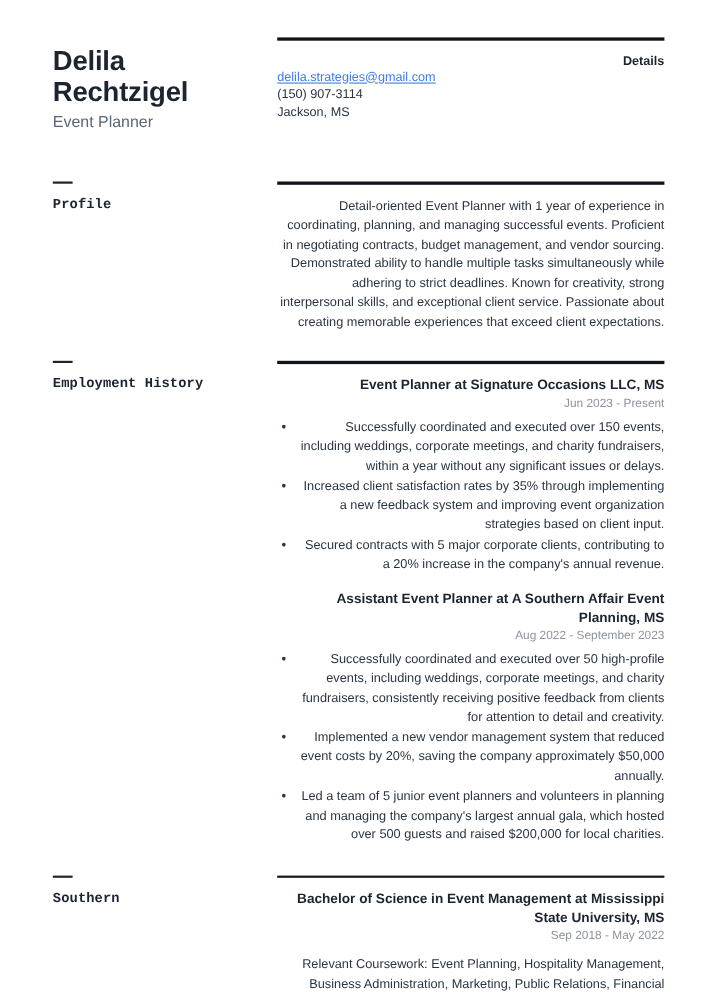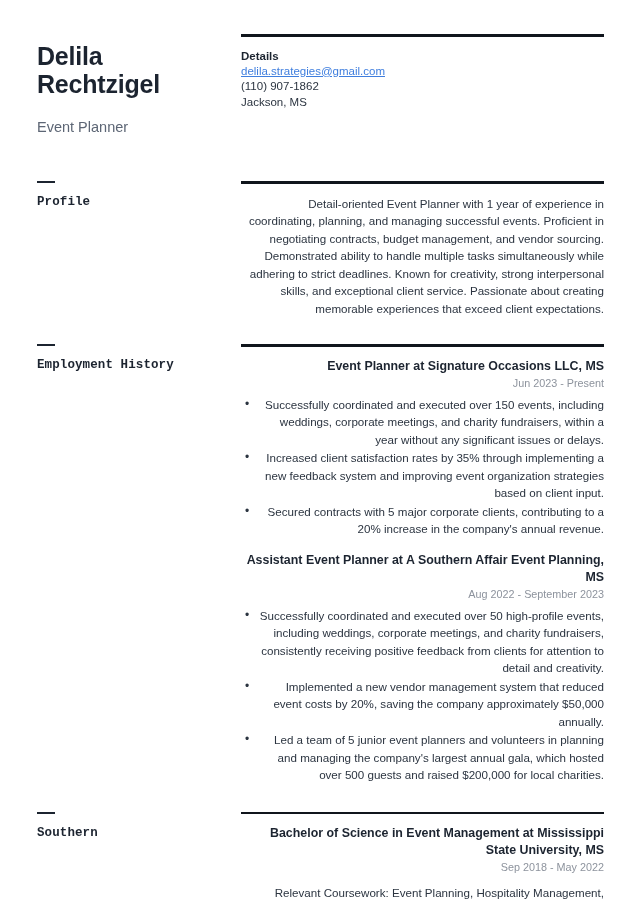--- a/index.html
+++ b/index.html
@@ -19,7 +19,7 @@
   .page {
     width: 640px;
     height: 905px;
-    padding: 34px 36px 0 37px;
+    padding: 34px 36px 0 48px;
     position: relative;
   }
 

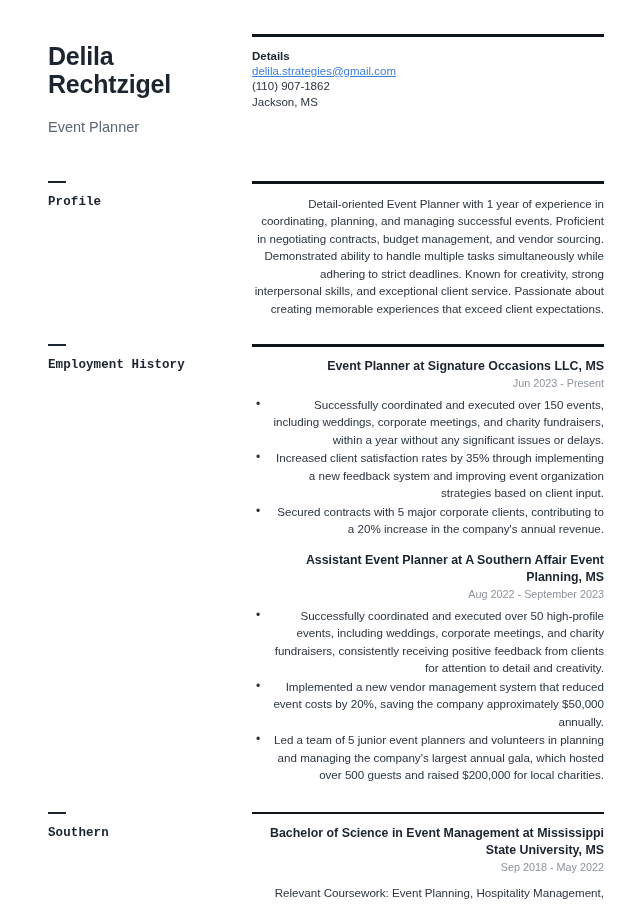--- a/index.html
+++ b/index.html
@@ -94,6 +94,7 @@
     font-weight: bold;
     color: #1c2430;
     line-height: 16px;
+    text-align: right;
   }
   .det-line {
     font-size: 11.5px;

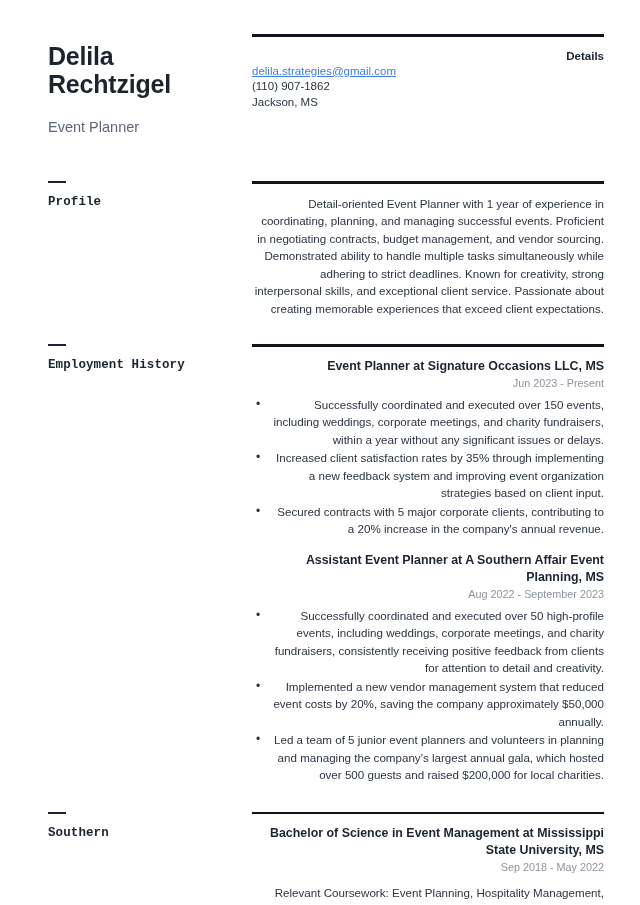--- a/index.html
+++ b/index.html
@@ -173,7 +173,7 @@
       <div class="rule"></div>
       <div class="details-head">Details</div>
       <div class="link">delila.strategies@gmail.com</div>
-      <div class="det-line">(110) 907-1862</div>
+      <div class="det-line">(150) 907-3114</div>
       <div class="det-line">Jackson, MS</div>
     </div>
   </div>

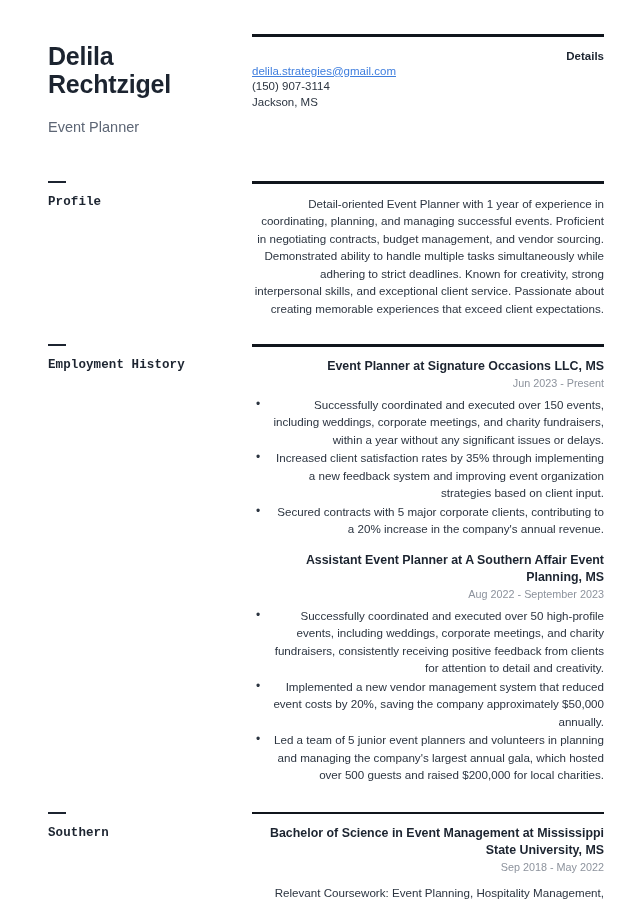--- a/index.html
+++ b/index.html
@@ -45,7 +45,7 @@
     font-size: 14.5px;
     line-height: 19px;
     color: #5d6675;
-    margin-top: 20px;
+    margin-top: 4px;
     font-weight: normal;
   }
   .header-right {

